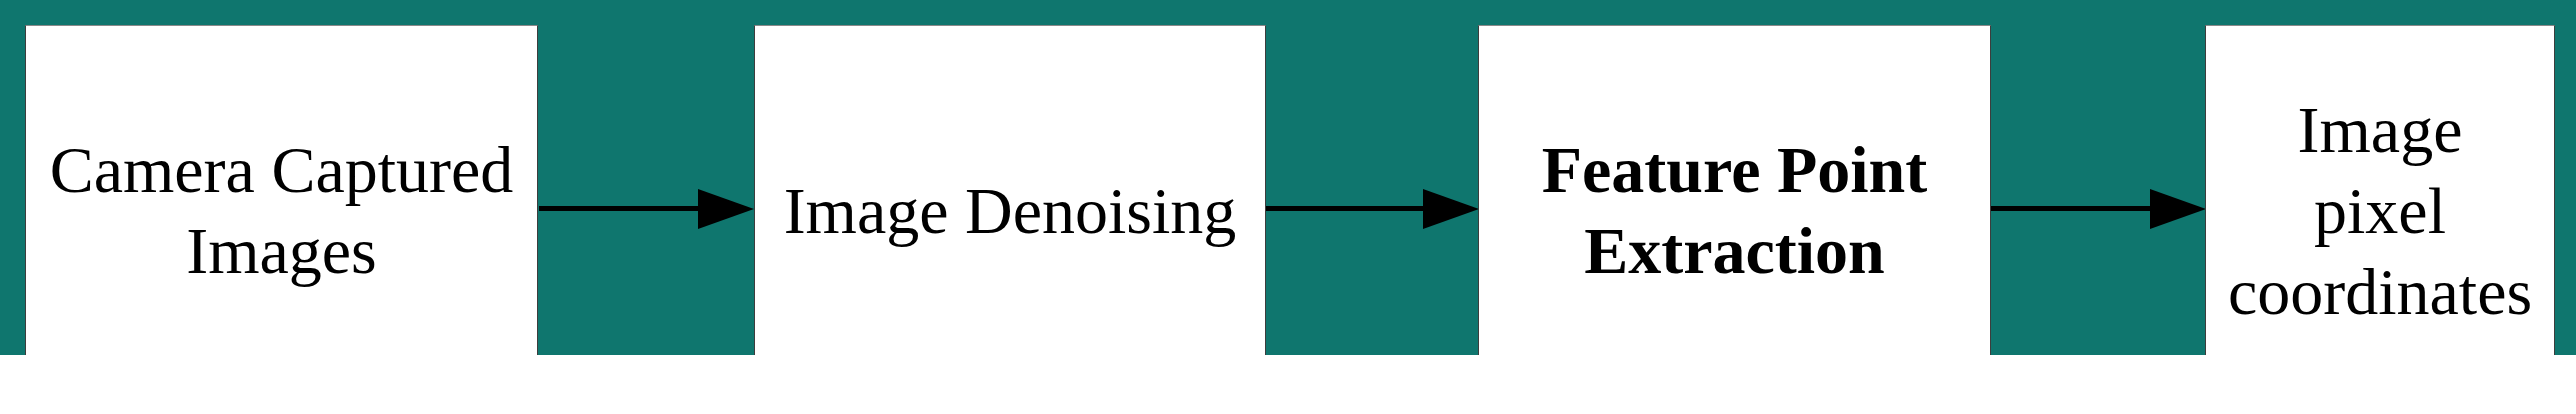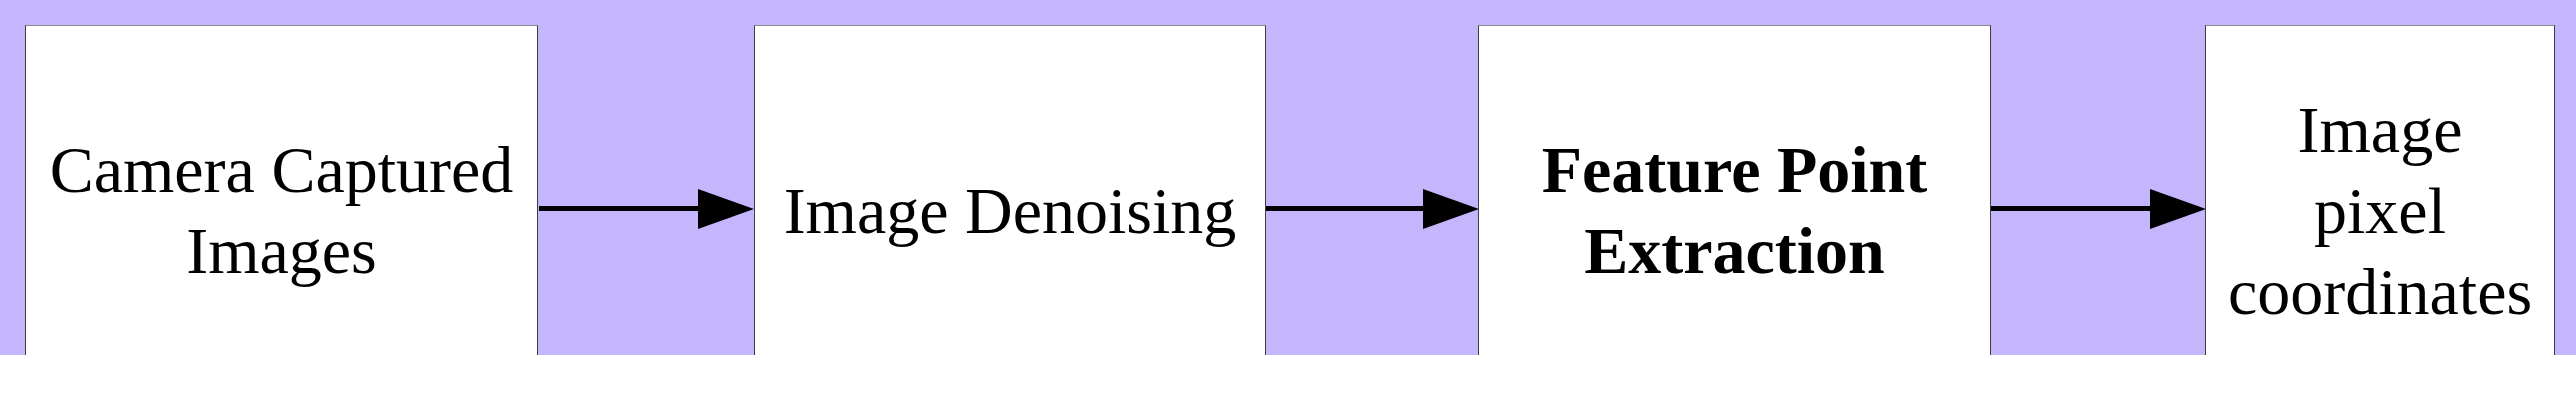--- a/index.html
+++ b/index.html
@@ -11,7 +11,7 @@
     position: relative;
     width: 2576px;
     height: 355px;
-    background: #c4b5fd;
+    background: #0f766e;
     overflow: hidden;
     font-family: "Liberation Serif", "DejaVu Serif", serif;
   }

